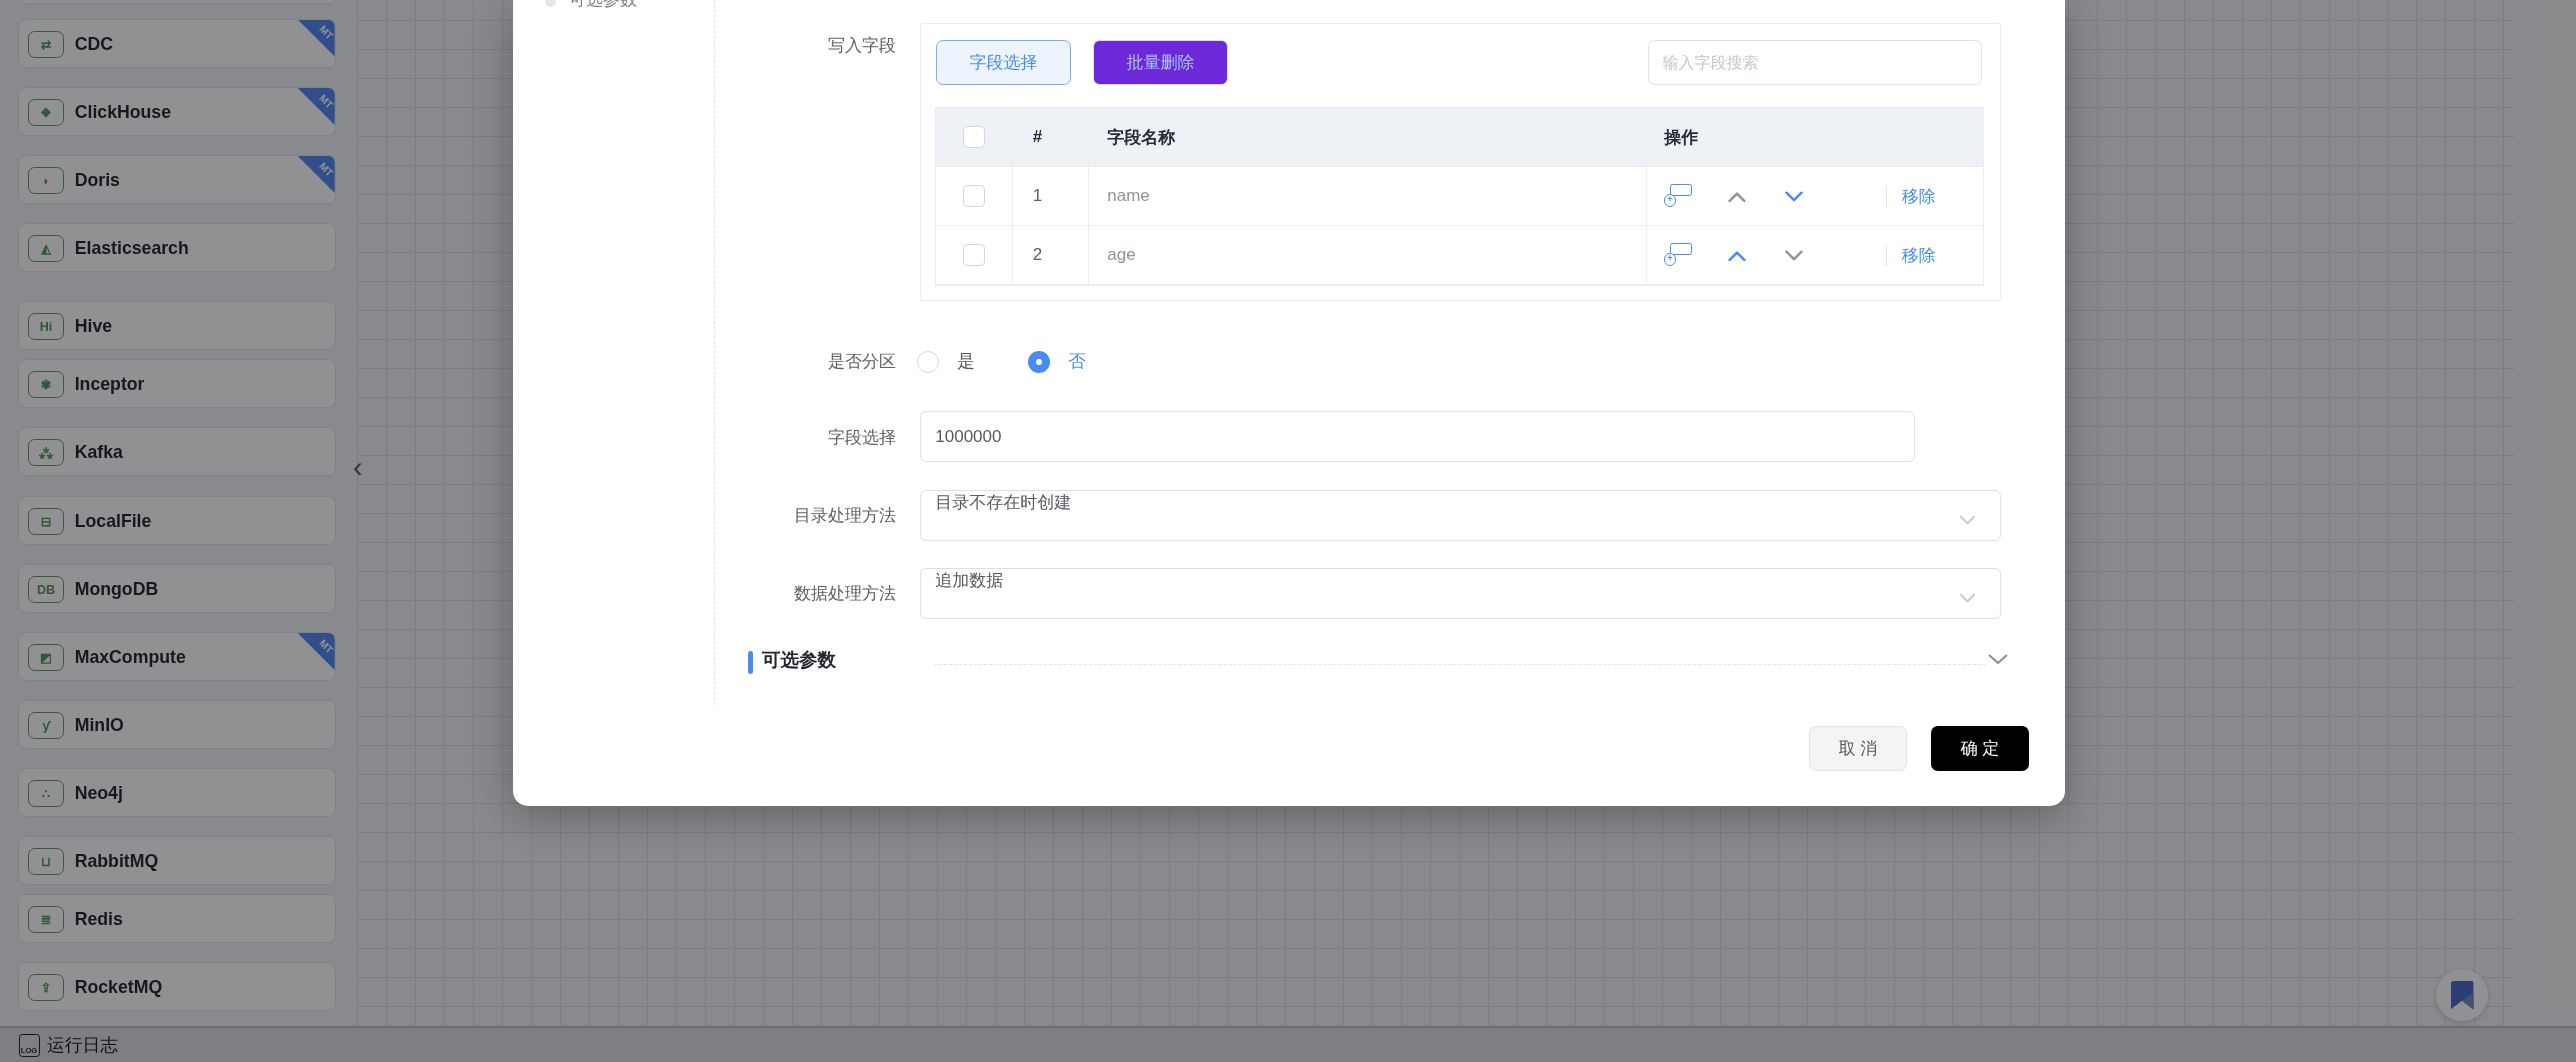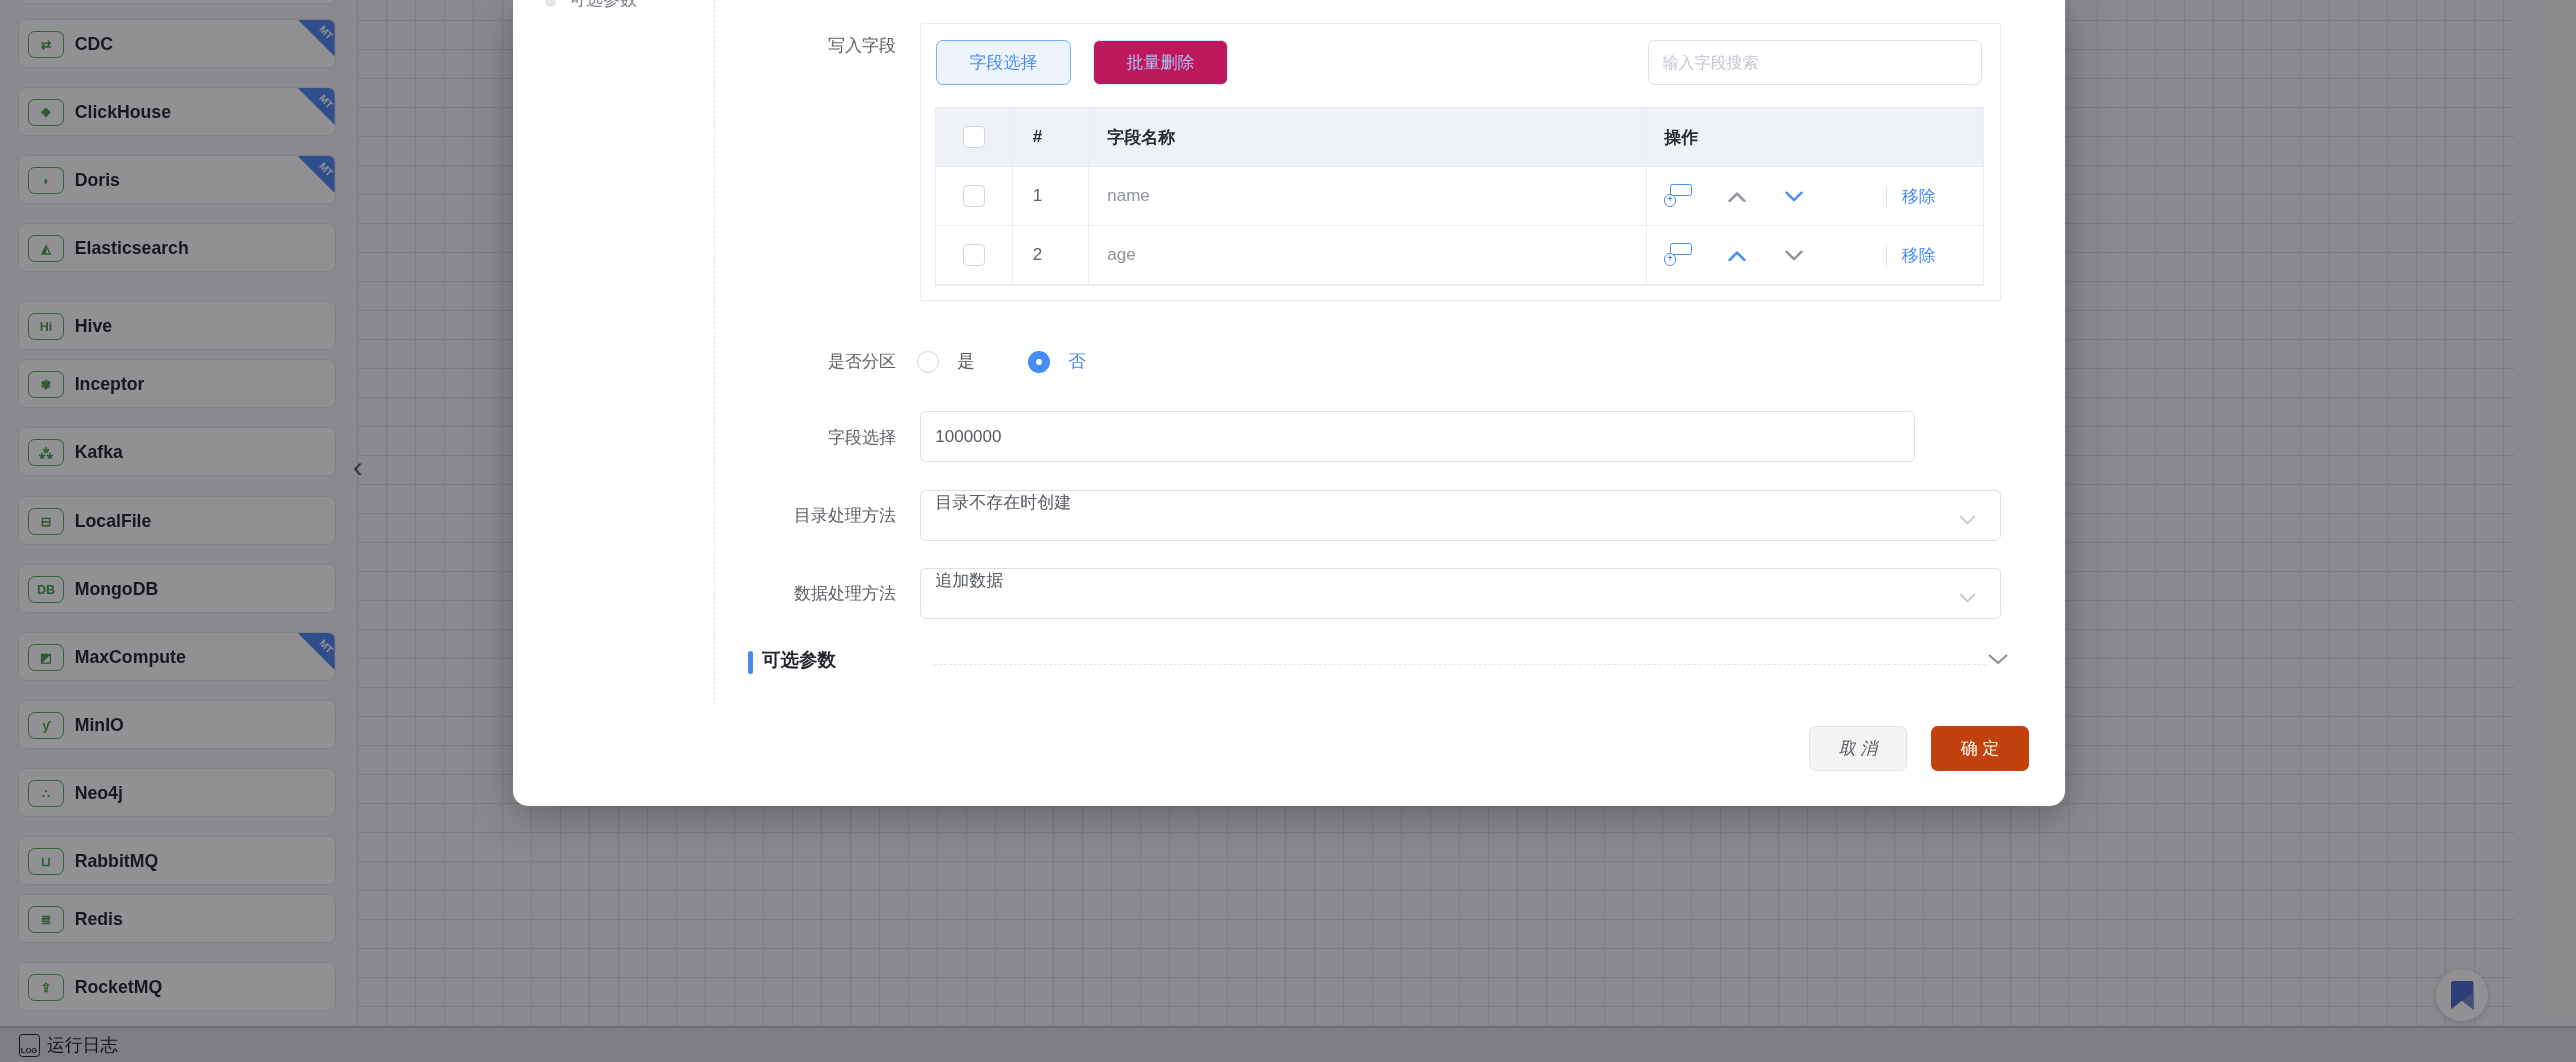--- a/index.html
+++ b/index.html
@@ -56,7 +56,7 @@
 
   .btn { position:absolute; height:45px; border-radius:6.7px; font-size:17px; display:flex; align-items:center; justify-content:center; cursor:pointer; }
   .btn-select { left:423px; top:40px; width:135px; background:#edf4fe; border:0.8px solid #7cacf8; color:#478bf5; }
-  .btn-del { left:580px; top:40px; width:135px; background:#be185d; border:0.8px solid #d3e5fc; color:#a5c7f7; }
+  .btn-del { left:580px; top:40px; width:135px; background:#6d28d9; border:0.8px solid #d3e5fc; color:#a5c7f7; }
 
   .search { position:absolute; left:1135px; top:40px; width:334px; height:45px; border:0.8px solid #dcdfe6; border-radius:6.7px;
     font-size:16px; color:#454a52; padding:0 13.5px; outline:none; background:#fff; }

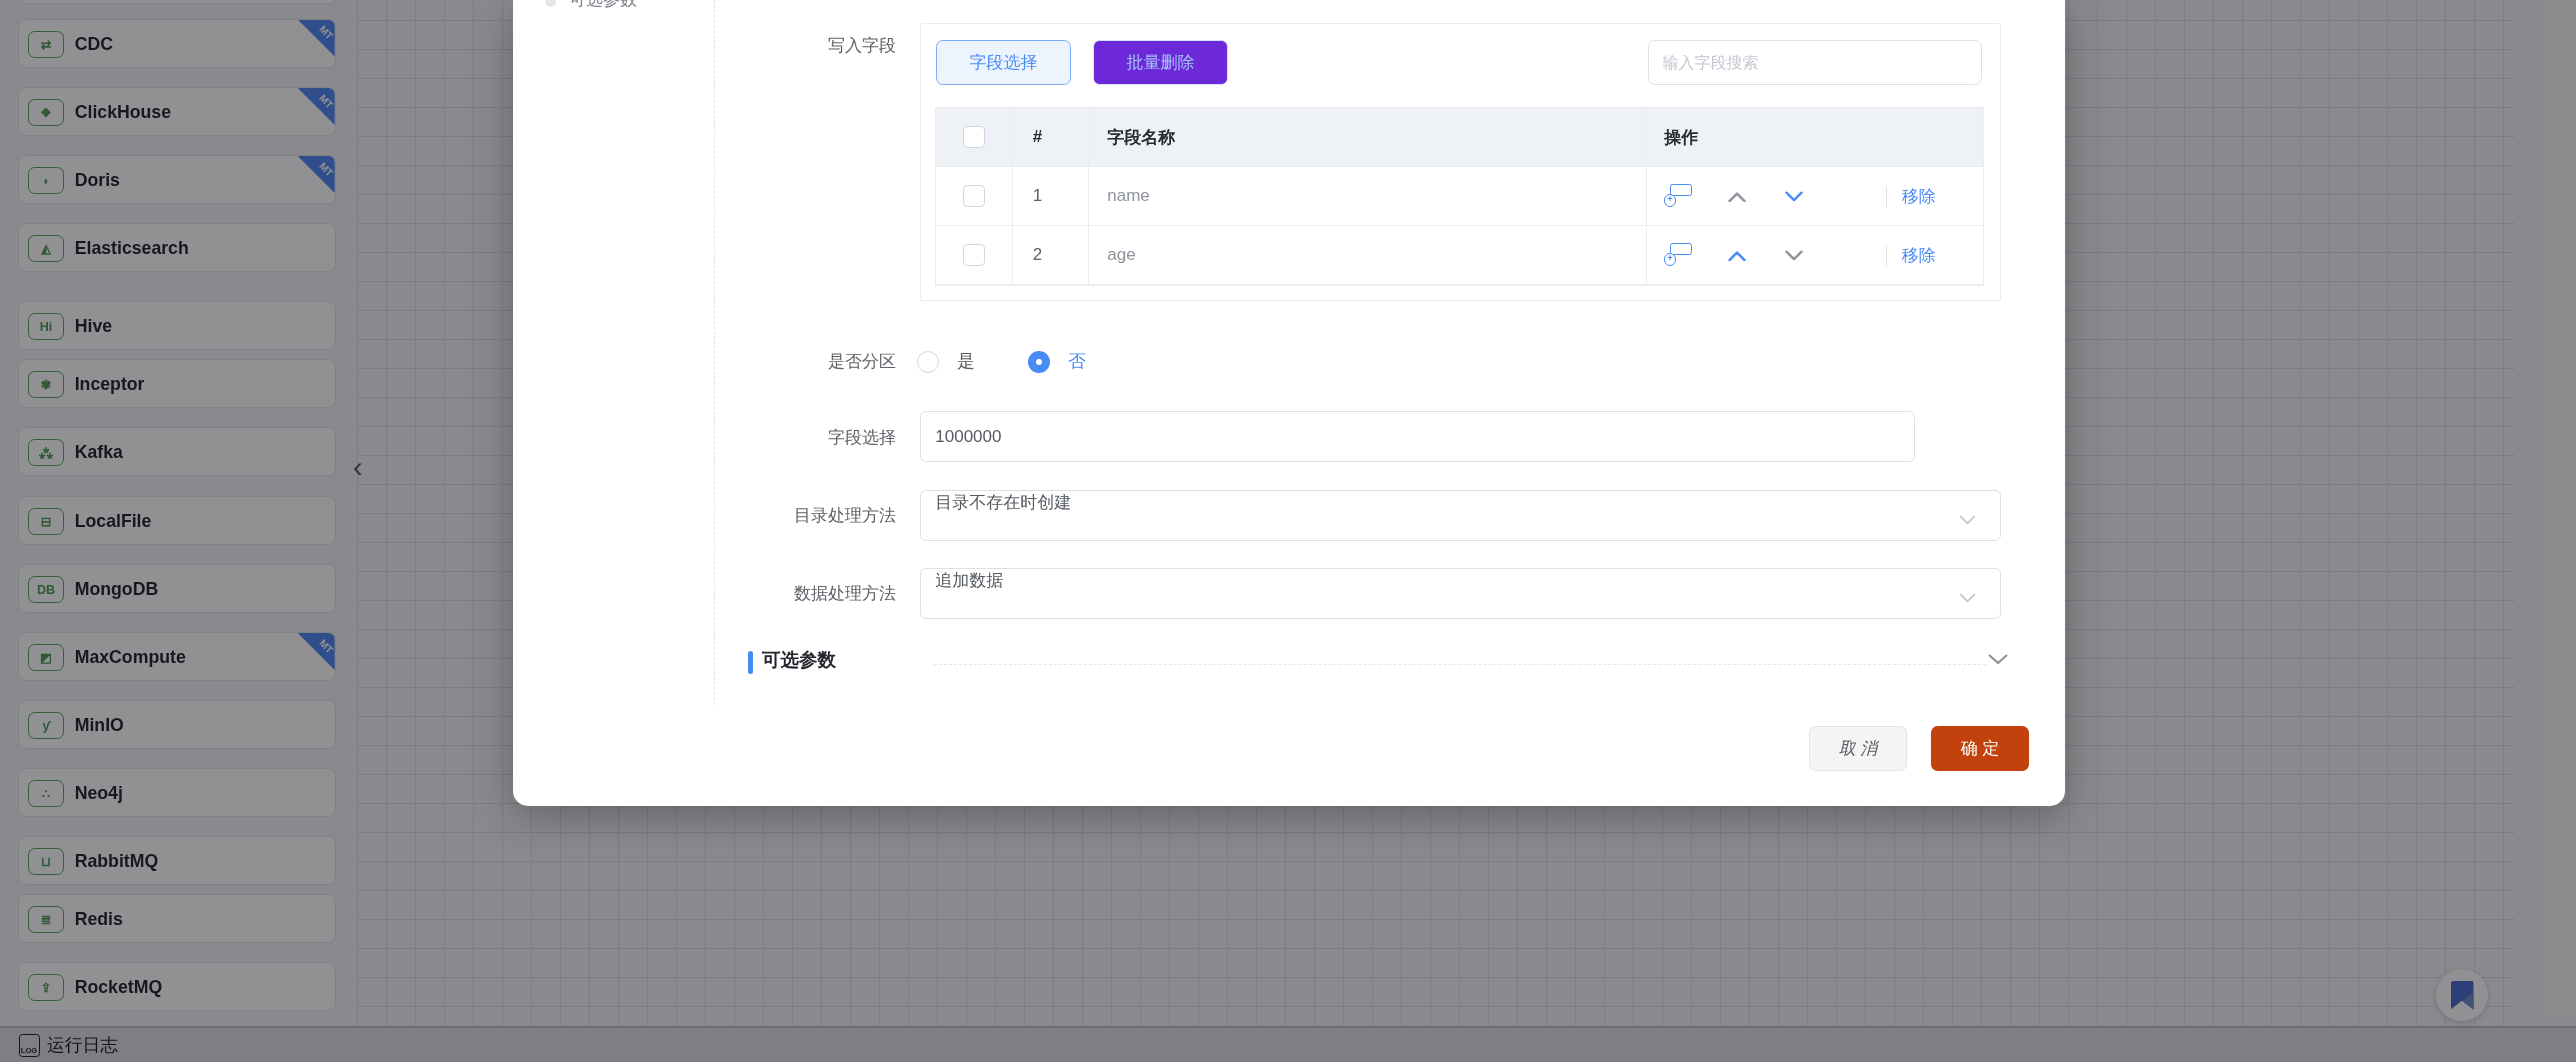--- a/index.html
+++ b/index.html
@@ -107,7 +107,7 @@
 
   .fbtn { position:absolute; top:726px; width:98px; height:45px; border-radius:6.7px; font-size:17px;
     display:flex; align-items:center; justify-content:center; cursor:pointer; }
-  .fbtn.cancel { left:1296px; background:#f4f4f5; border:0.8px solid #e3e3e6; color:#55595f;font-style:italic; }
+  .fbtn.cancel { left:1296px; background:#f4f4f5; border:0.8px solid #e3e3e6; color:#55595f; }
   .fbtn.ok { left:1418px; background:#c2410c; color:#ffffff; }
 </style>
 </head>

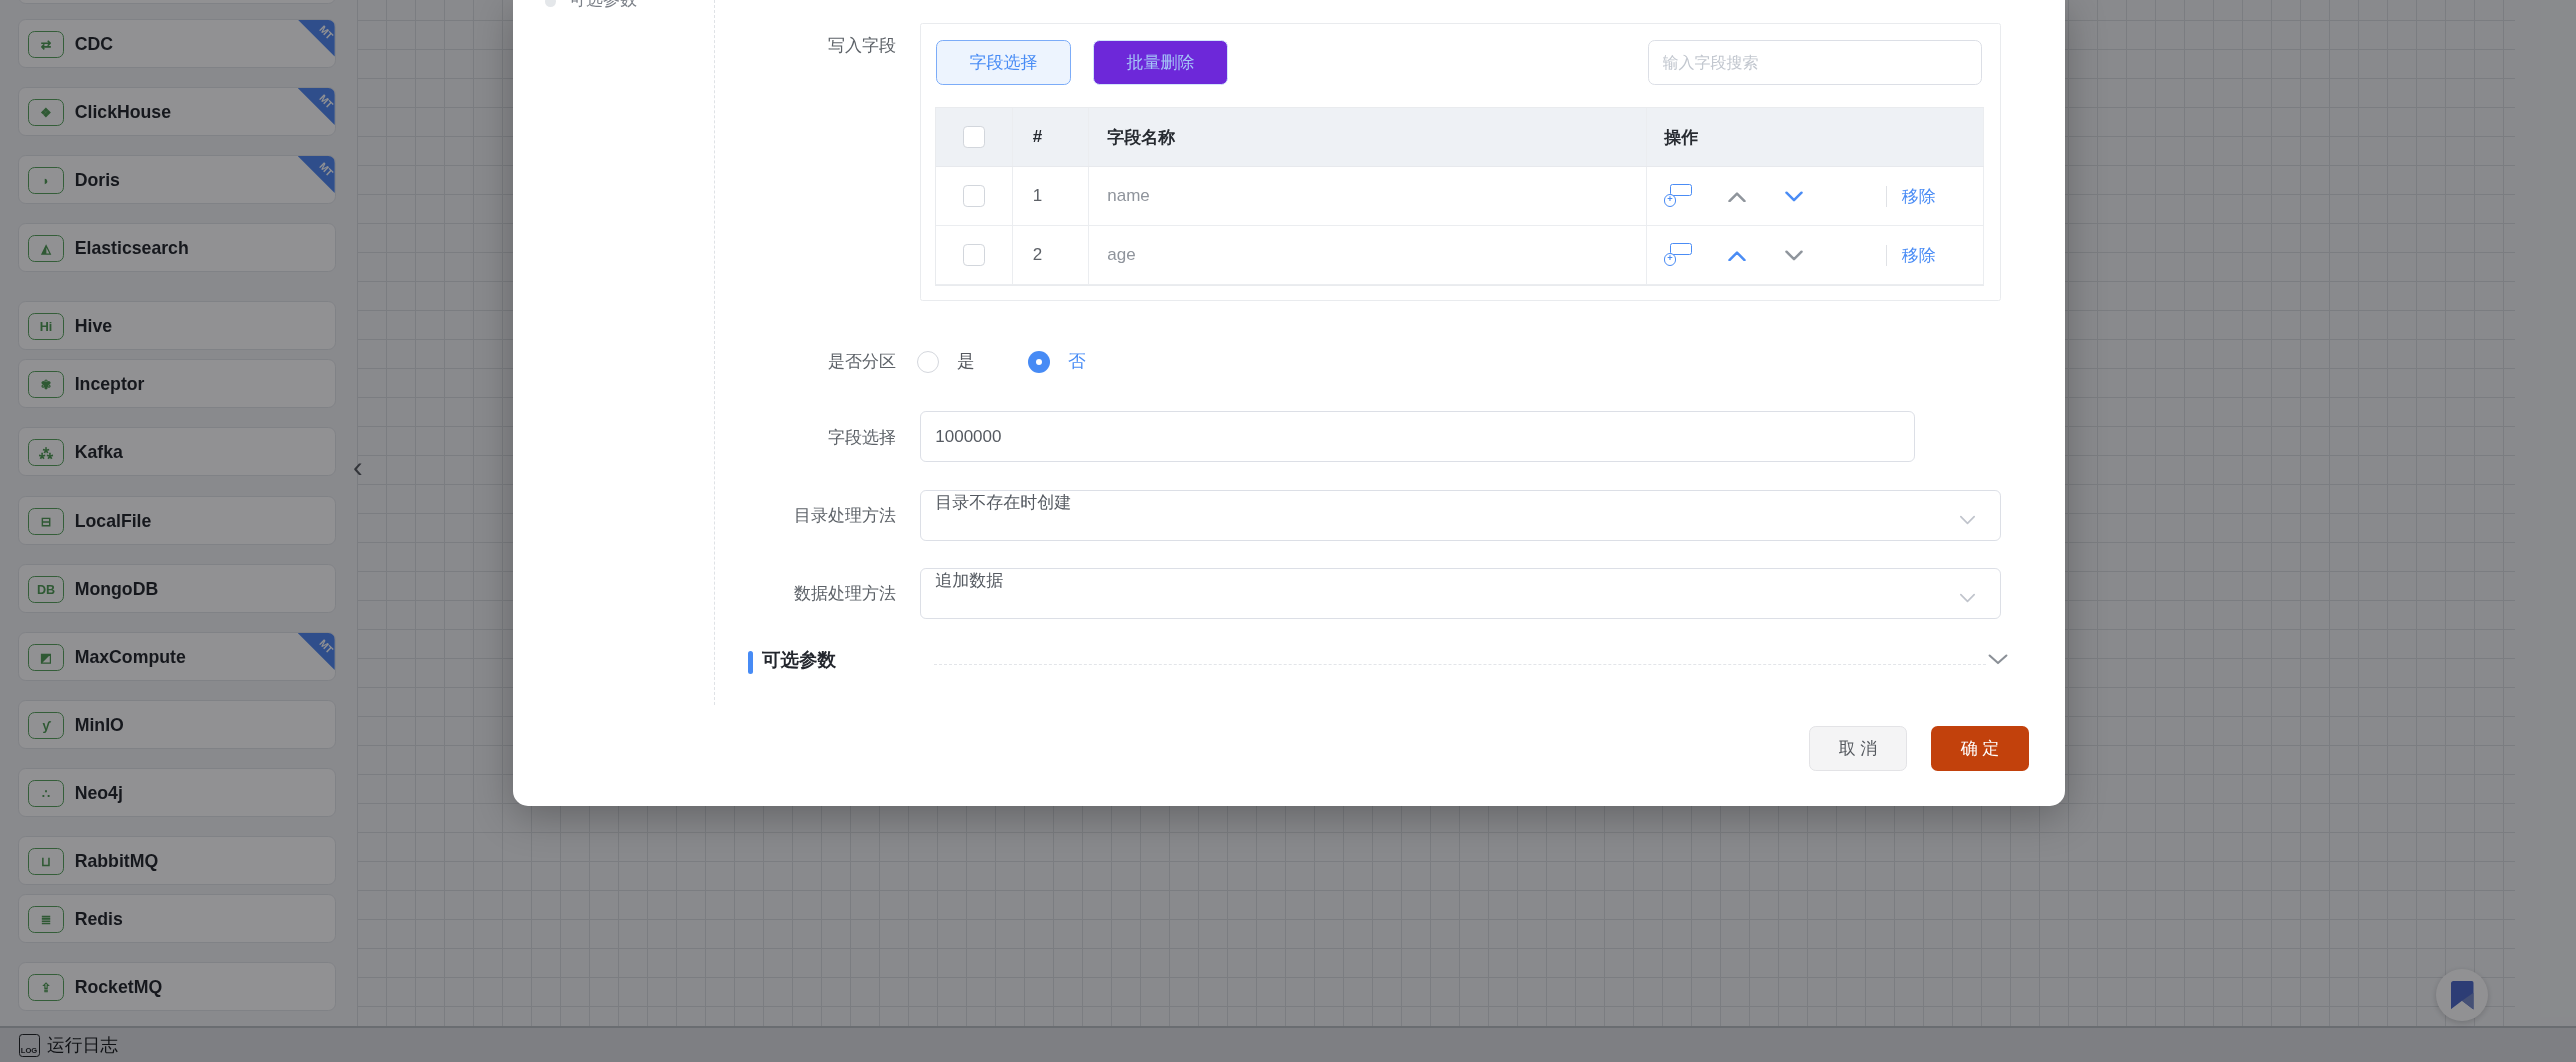--- a/index.html
+++ b/index.html
@@ -108,7 +108,7 @@
   .fbtn { position:absolute; top:726px; width:98px; height:45px; border-radius:6.7px; font-size:17px;
     display:flex; align-items:center; justify-content:center; cursor:pointer; }
   .fbtn.cancel { left:1296px; background:#f4f4f5; border:0.8px solid #e3e3e6; color:#55595f; }
-  .fbtn.ok { left:1418px; background:#c2410c; color:#ffffff; }
+  .fbtn.ok { left:1418px; background:#000000; color:#ffffff; }
 </style>
 </head>
 <body>

